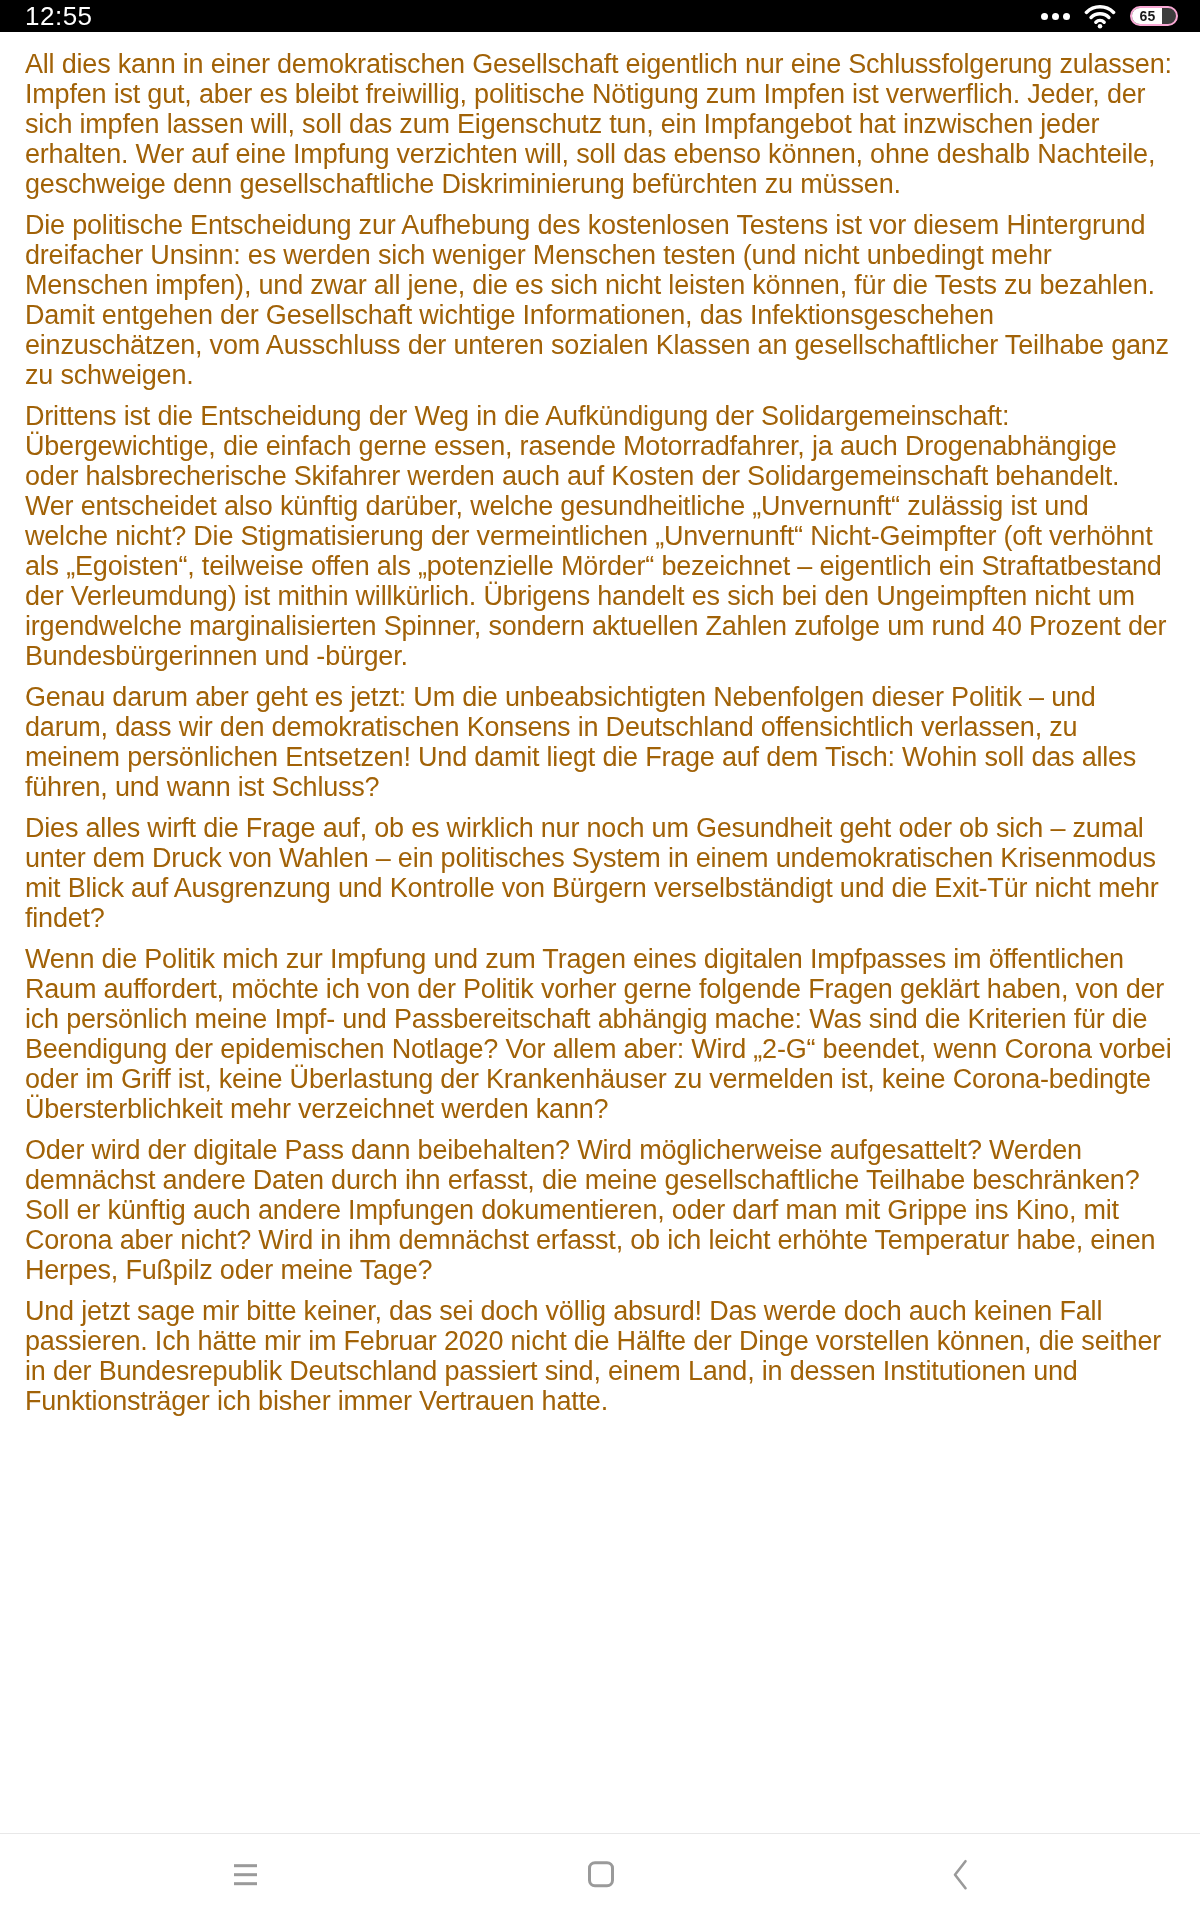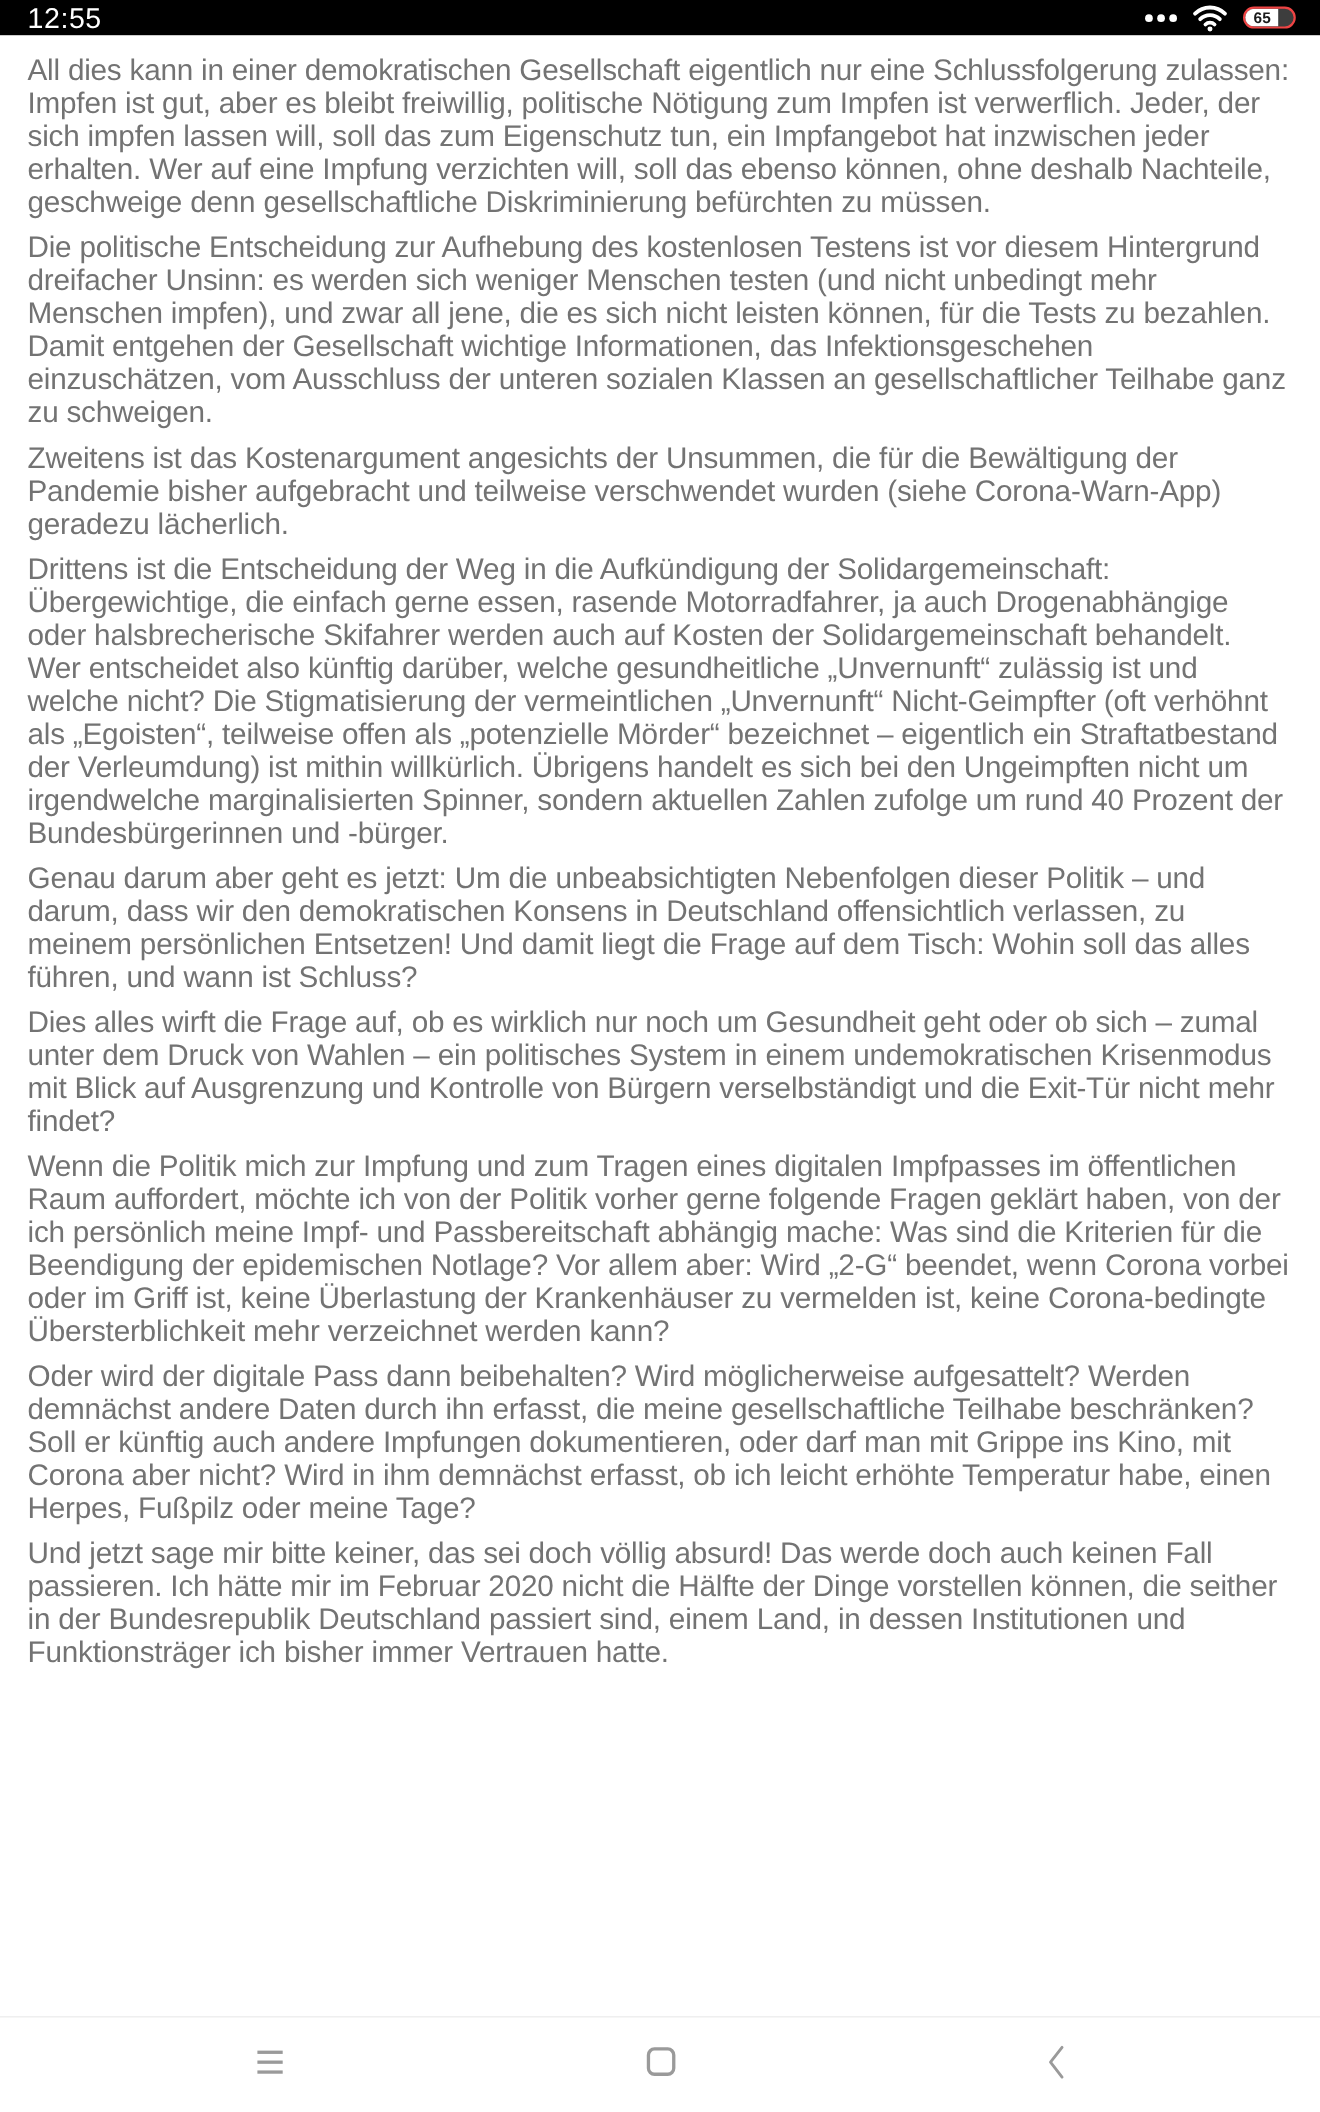--- a/index.html
+++ b/index.html
@@ -28,7 +28,7 @@
   .battery {
     position: relative;
     width: 48px; height: 20px;
-    border: 2px solid #ef4444;
+    border: 2px solid #f9a8d4;
     border-radius: 10px;
     background: #3d3d3d;
     overflow: hidden;

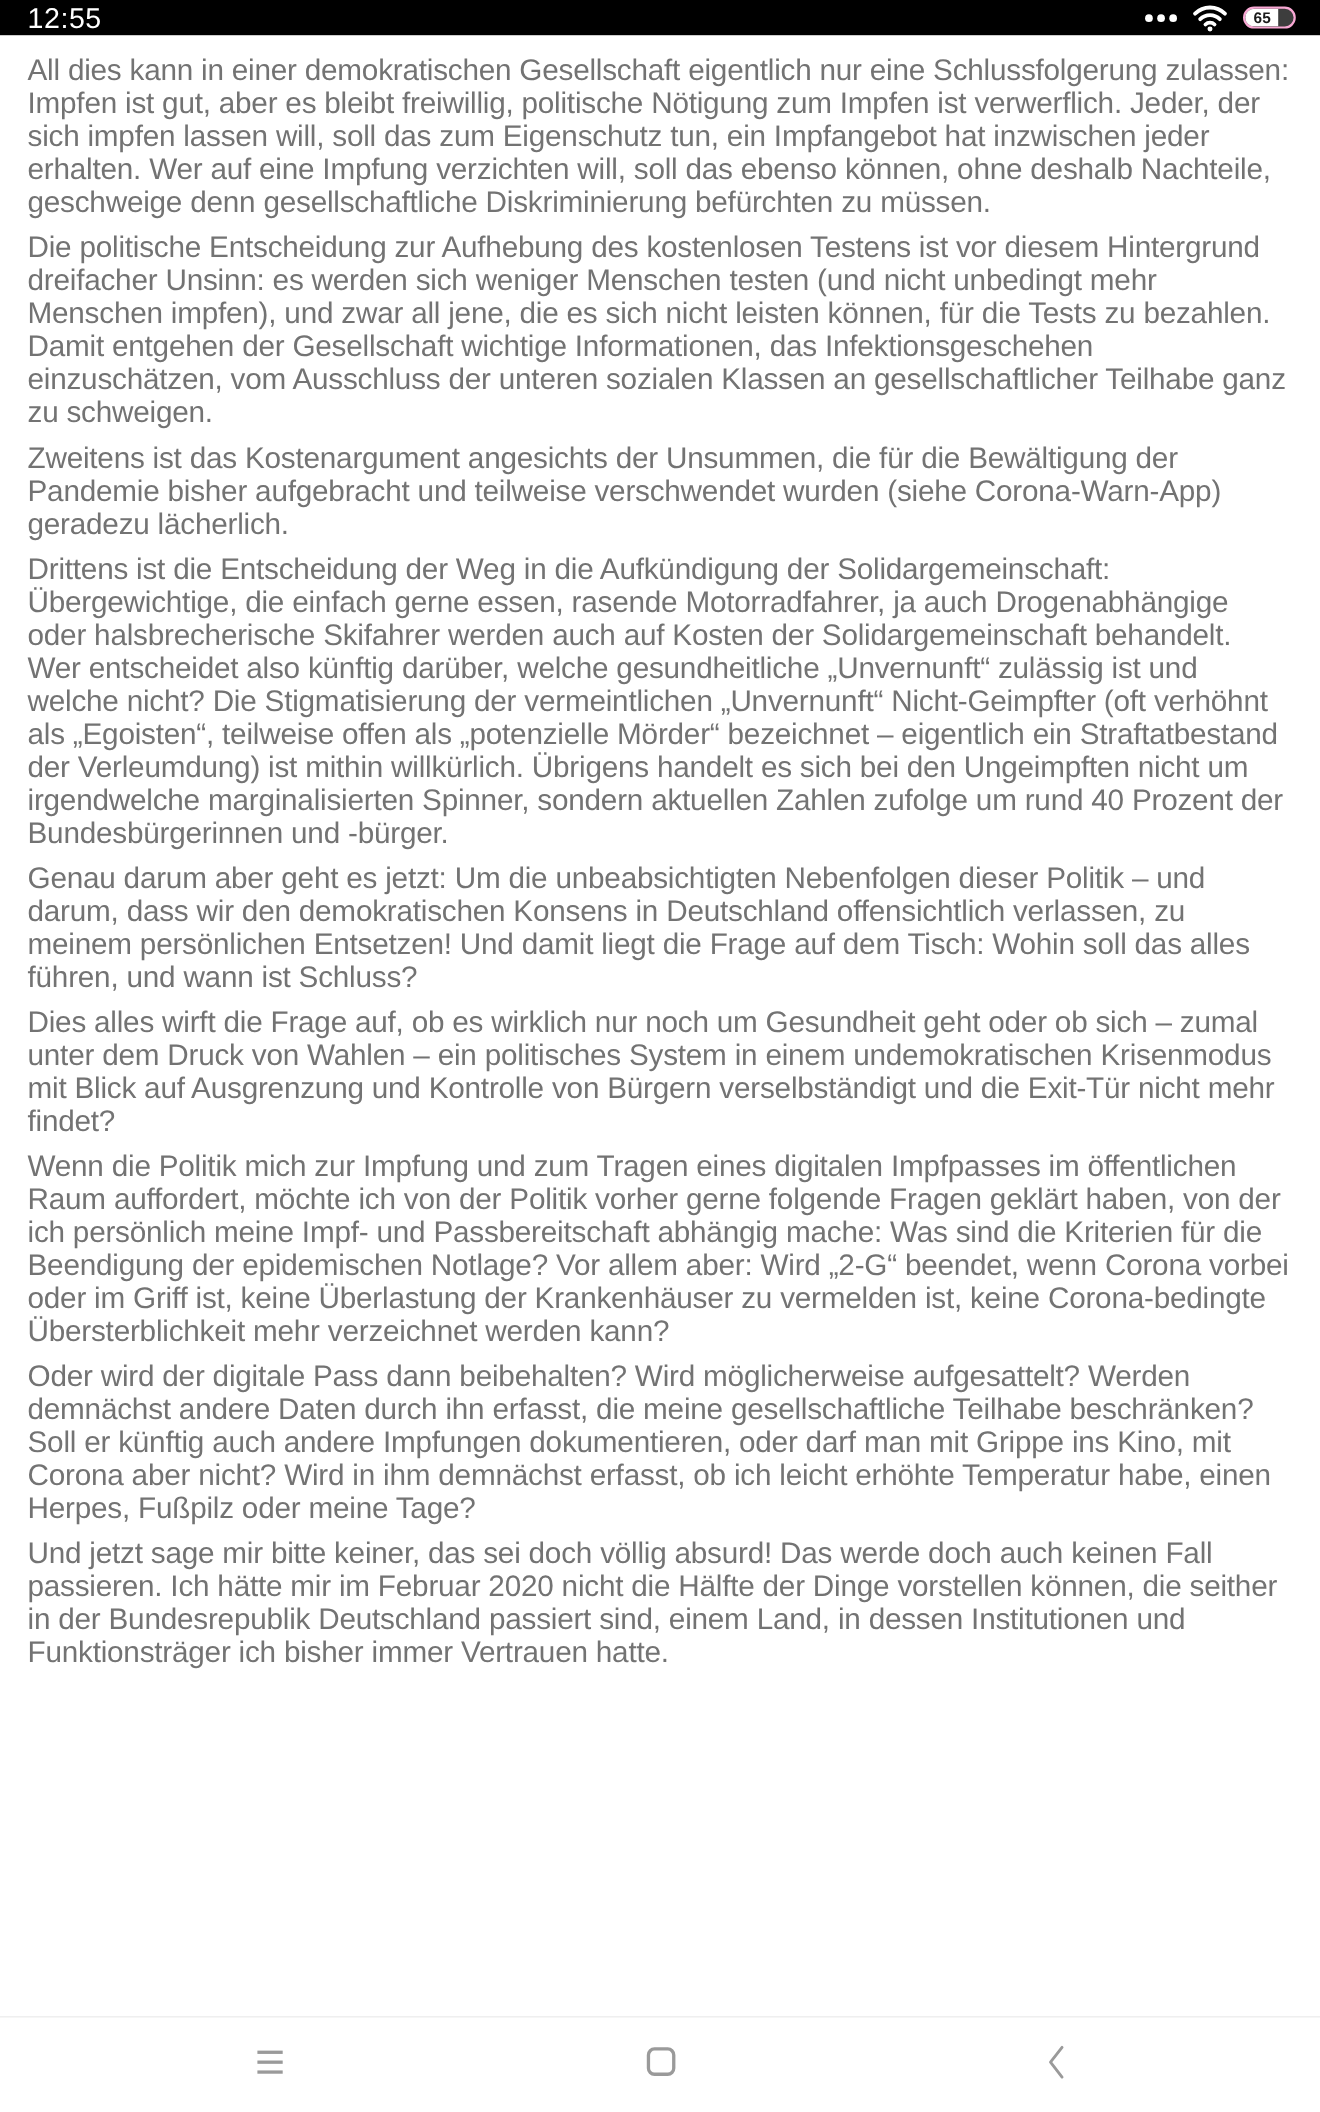--- a/index.html
+++ b/index.html
@@ -57,7 +57,7 @@
     font-size: 27px;
     line-height: 30px;
     letter-spacing: -0.2px;
-    color: #737373;
+    color: #a16207;
     margin: 0 0 11px 0;
     text-align: left;
   }

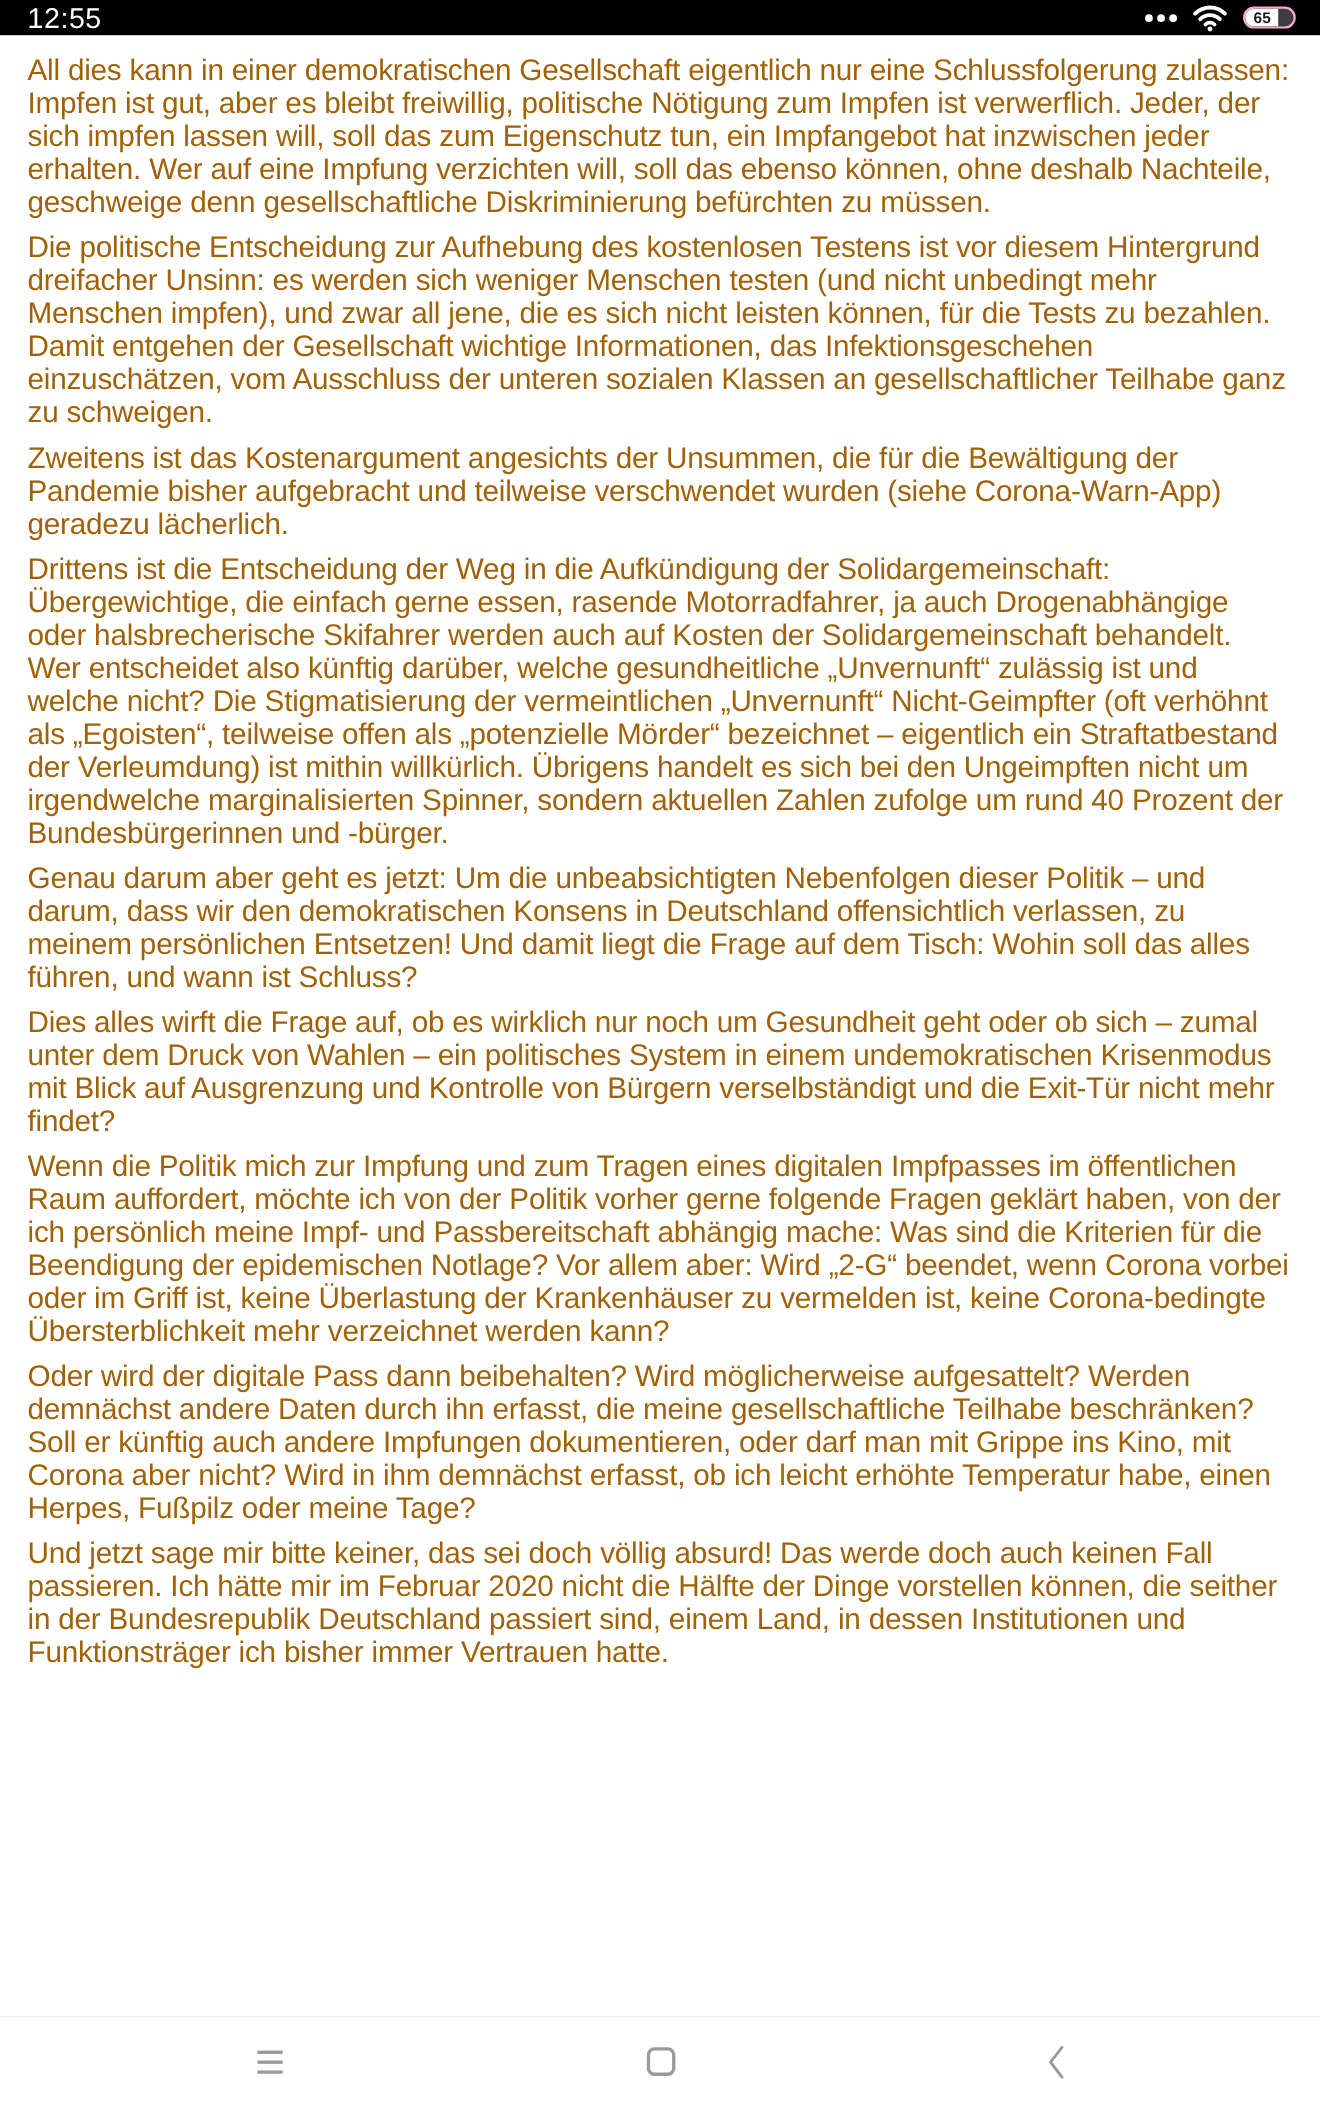--- a/index.html
+++ b/index.html
@@ -117,7 +117,6 @@
 <main class="content">
   <p>All dies kann in einer demokratischen Gesellschaft eigentlich nur eine Schlussfolgerung zulassen: Impfen ist gut, aber es bleibt freiwillig, politische Nötigung zum Impfen ist verwerflich. Jeder, der sich impfen lassen will, soll das zum Eigenschutz tun, ein Impfangebot hat inzwischen jeder erhalten. Wer auf eine Impfung verzichten will, soll das ebenso können, ohne deshalb Nachteile, geschweige denn gesellschaftliche Diskriminierung befürchten zu müssen.</p>
   <p>Die politische Entscheidung zur Aufhebung des kostenlosen Testens ist vor diesem Hintergrund dreifacher Unsinn: es werden sich weniger Menschen testen (und nicht unbedingt mehr Menschen impfen), und zwar all jene, die es sich nicht leisten können, für die Tests zu bezahlen. Damit entgehen der Gesellschaft wichtige Informationen, das Infektionsgeschehen einzuschätzen, vom Ausschluss der unteren sozialen Klassen an gesellschaftlicher Teilhabe ganz zu schweigen.</p>
-  <p>Zweitens ist das Kostenargument angesichts der Unsummen, die für die Bewältigung der Pandemie bisher aufgebracht und teilweise verschwendet wurden (siehe Corona-Warn-App) geradezu lächerlich.</p>
   <p>Drittens ist die Entscheidung der Weg in die Aufkündigung der Solidargemeinschaft: Übergewichtige, die einfach gerne essen, rasende Motorradfahrer, ja auch Drogenabhängige oder halsbrecherische Skifahrer werden auch auf Kosten der Solidargemeinschaft behandelt. Wer entscheidet also künftig darüber, welche gesundheitliche „Unvernunft“ zulässig ist und welche nicht? Die Stigmatisierung der vermeintlichen „Unvernunft“ Nicht-Geimpfter (oft verhöhnt als „Egoisten“, teilweise offen als „potenzielle Mörder“ bezeichnet – eigentlich ein Straftatbestand der Verleumdung) ist mithin willkürlich. Übrigens handelt es sich bei den Ungeimpften nicht um irgendwelche marginalisierten Spinner, sondern aktuellen Zahlen zufolge um rund 40 Prozent der Bundesbürgerinnen und -bürger.</p>
   <p>Genau darum aber geht es jetzt: Um die unbeabsichtigten Nebenfolgen dieser Politik – und darum, dass wir den demokratischen Konsens in Deutschland offensichtlich verlassen, zu meinem persönlichen Entsetzen! Und damit liegt die Frage auf dem Tisch: Wohin soll das alles führen, und wann ist Schluss?</p>
   <p>Dies alles wirft die Frage auf, ob es wirklich nur noch um Gesundheit geht oder ob sich – zumal unter dem Druck von Wahlen – ein politisches System in einem undemokratischen Krisenmodus mit Blick auf Ausgrenzung und Kontrolle von Bürgern verselbständigt und die Exit-Tür nicht mehr findet?</p>

